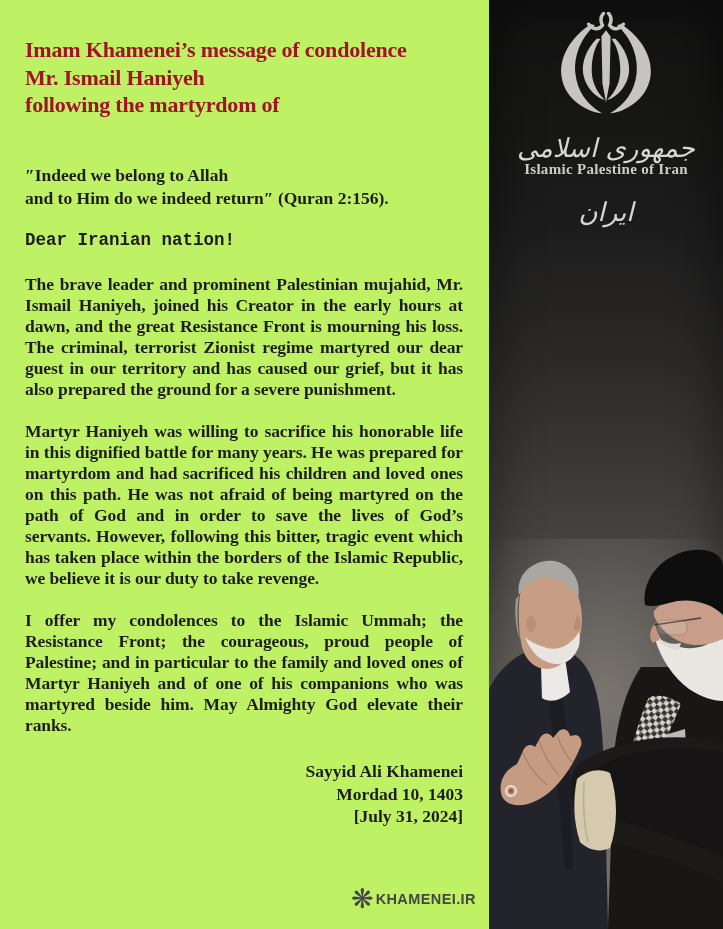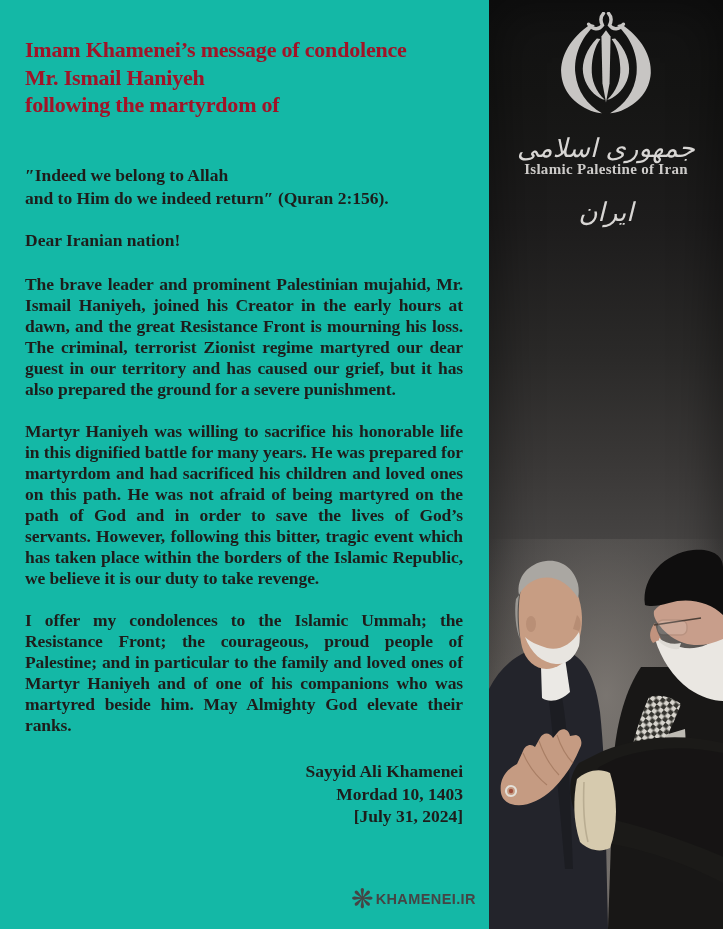--- a/index.html
+++ b/index.html
@@ -9,7 +9,7 @@
     overflow:hidden;margin:0 auto;
   }
   
-  .left-pane{position:absolute;left:0;top:0;width:489px;height:929px;background:#14b8a6;}
+  .left-pane{position:absolute;left:0;top:0;width:489px;height:929px;background:#bef264;}
   .title{
     position:absolute;left:25px;top:36px;width:455px;
     color:#a11327;font-weight:700;font-size:22px;line-height:27.5px;

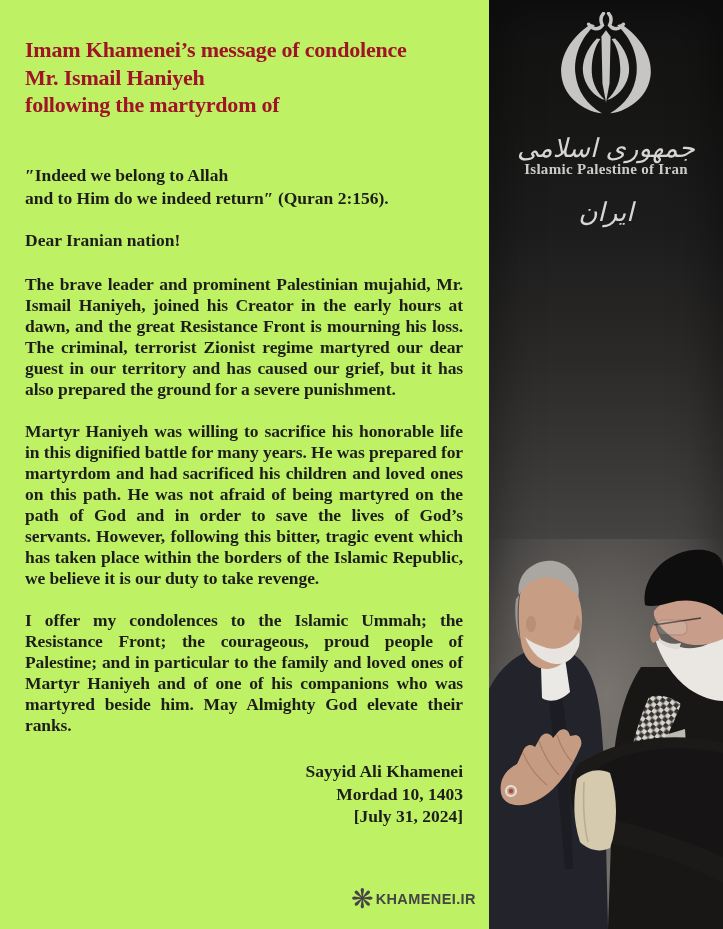--- a/index.html
+++ b/index.html
@@ -20,7 +20,7 @@
     color:#1e1d1b;font-weight:700;font-size:17.5px;line-height:21px;
   }
   .quote{font-size:17.5px;line-height:23px;margin:0 0 20px 0;}
-  .salutation{margin:4px 0 23px 0;}
+  .salutation{margin:4px 0 23px 0;font-family:Liberation Mono, monospace;}
   .content p{margin:0 0 21px 0;text-align:justify;letter-spacing:-0.1px;}
   .signature{margin-top:24px;line-height:22.5px;text-align:right;}
   .logo{

